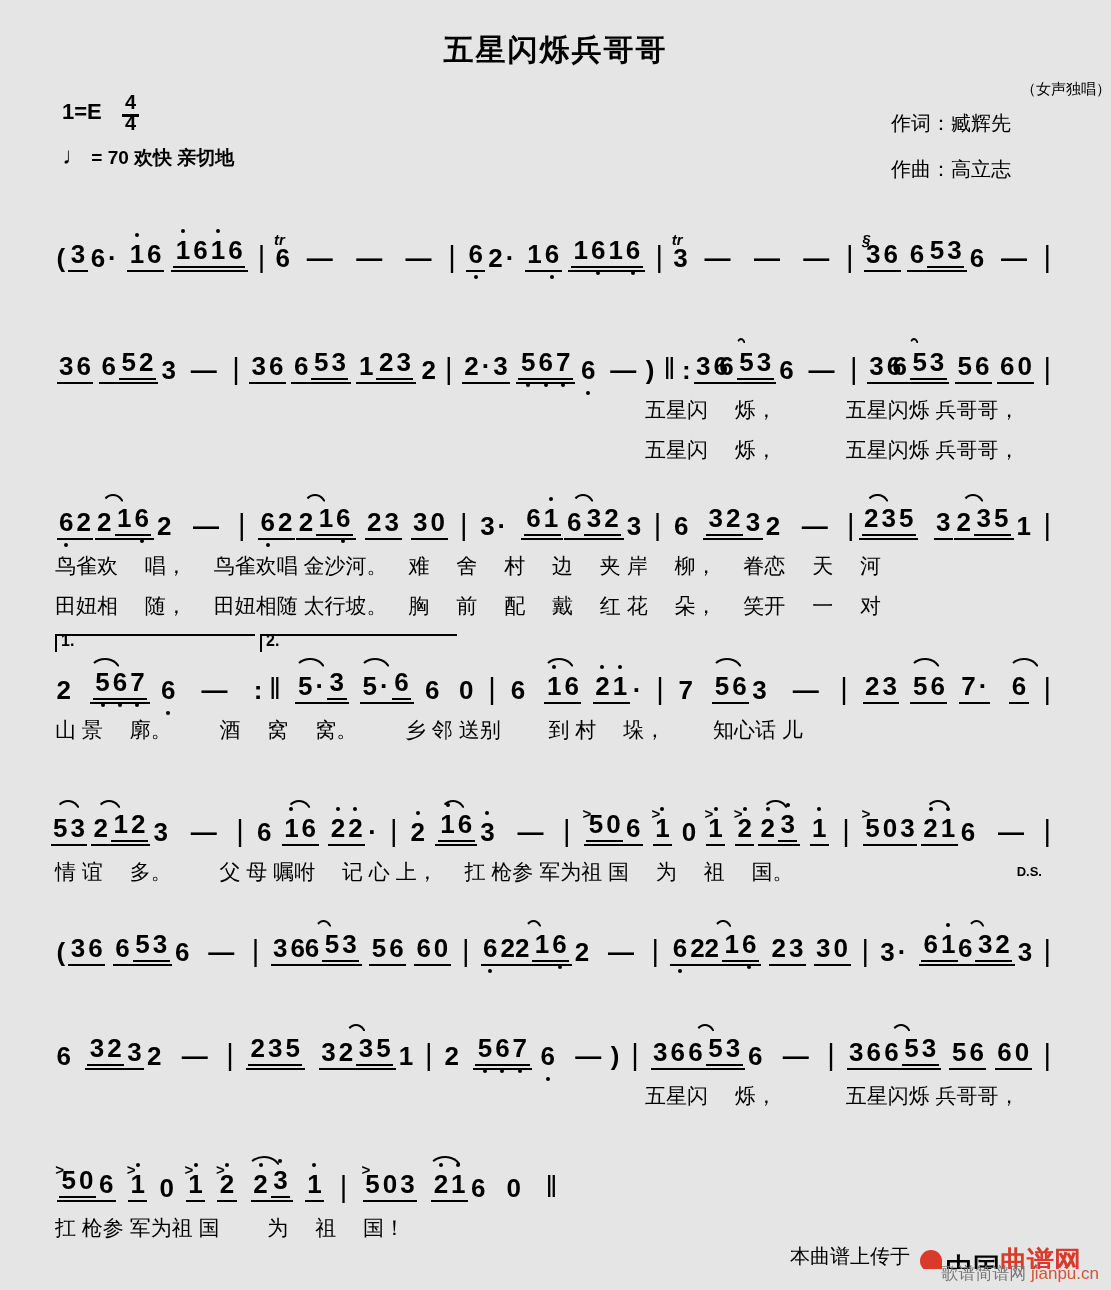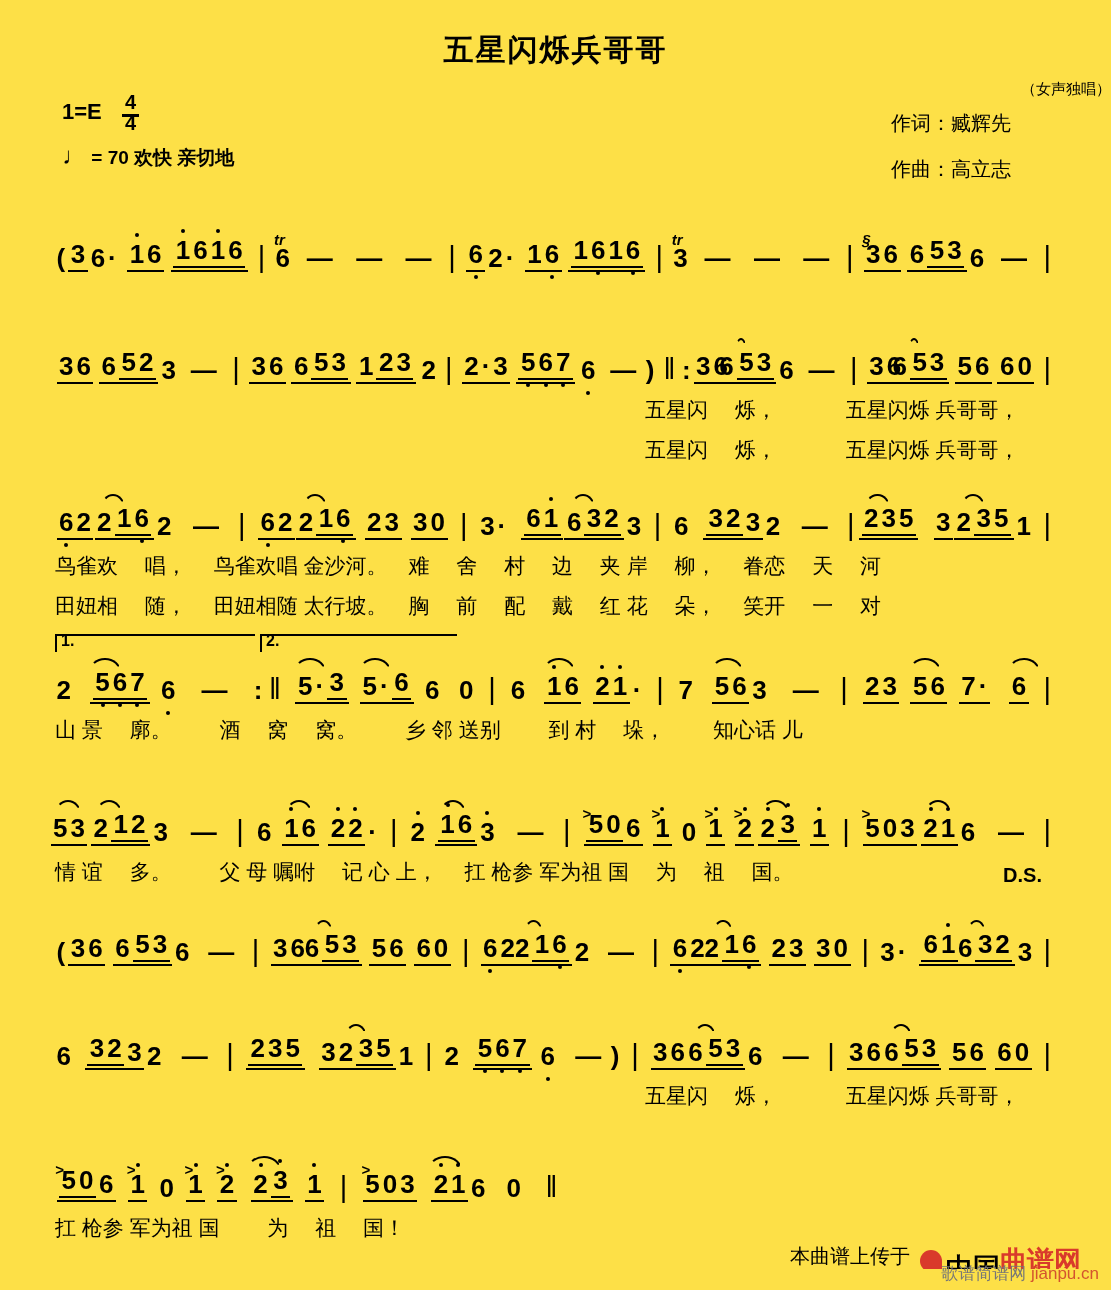--- a/index.html
+++ b/index.html
@@ -3,7 +3,7 @@
 <meta charset="utf-8">
 <style>
   html,body{margin:0;padding:0;background:#fff;}
-  .page{position:relative;width:1111px;height:1290px;background:#fde047;overflow:hidden;
+  .page{position:relative;width:1111px;height:1290px;background:#e5e5e5;overflow:hidden;
         font-family:"Liberation Sans","DejaVu Sans",sans-serif;color:#000;}
   
   .title{position:absolute;top:30px;left:0;width:100%;text-align:center;

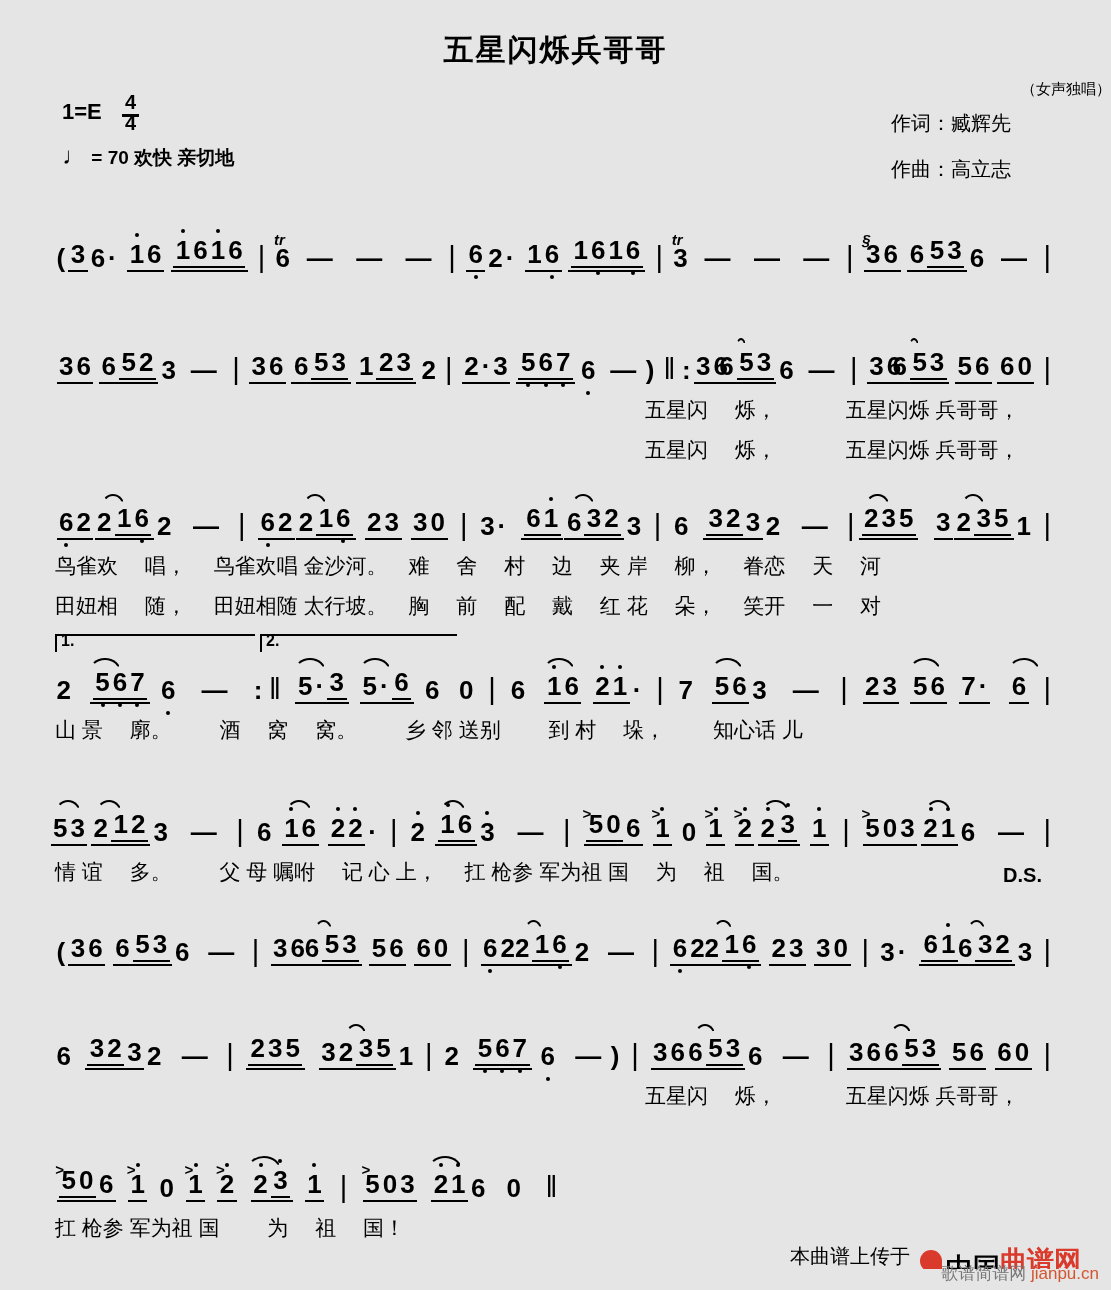--- a/index.html
+++ b/index.html
@@ -40,7 +40,7 @@
   .lyric.indent{padding-left:590px;}
   .volta{position:absolute;top:-26px;height:16px;border-top:2px solid #000;border-left:2px solid #000;}
   .volta span{position:relative;top:-4px;left:4px;font-size:16px;font-weight:bold;}
-  .ds{position:absolute;right:14px;top:62px;font-size:20px;font-weight:bold;}
+  .ds{position:absolute;right:14px;top:62px;font-size:13px;font-weight:bold;}
   
   .footer{position:absolute;top:1243px;left:790px;display:flex;align-items:flex-start;}
   .upload{font-size:20px;}

